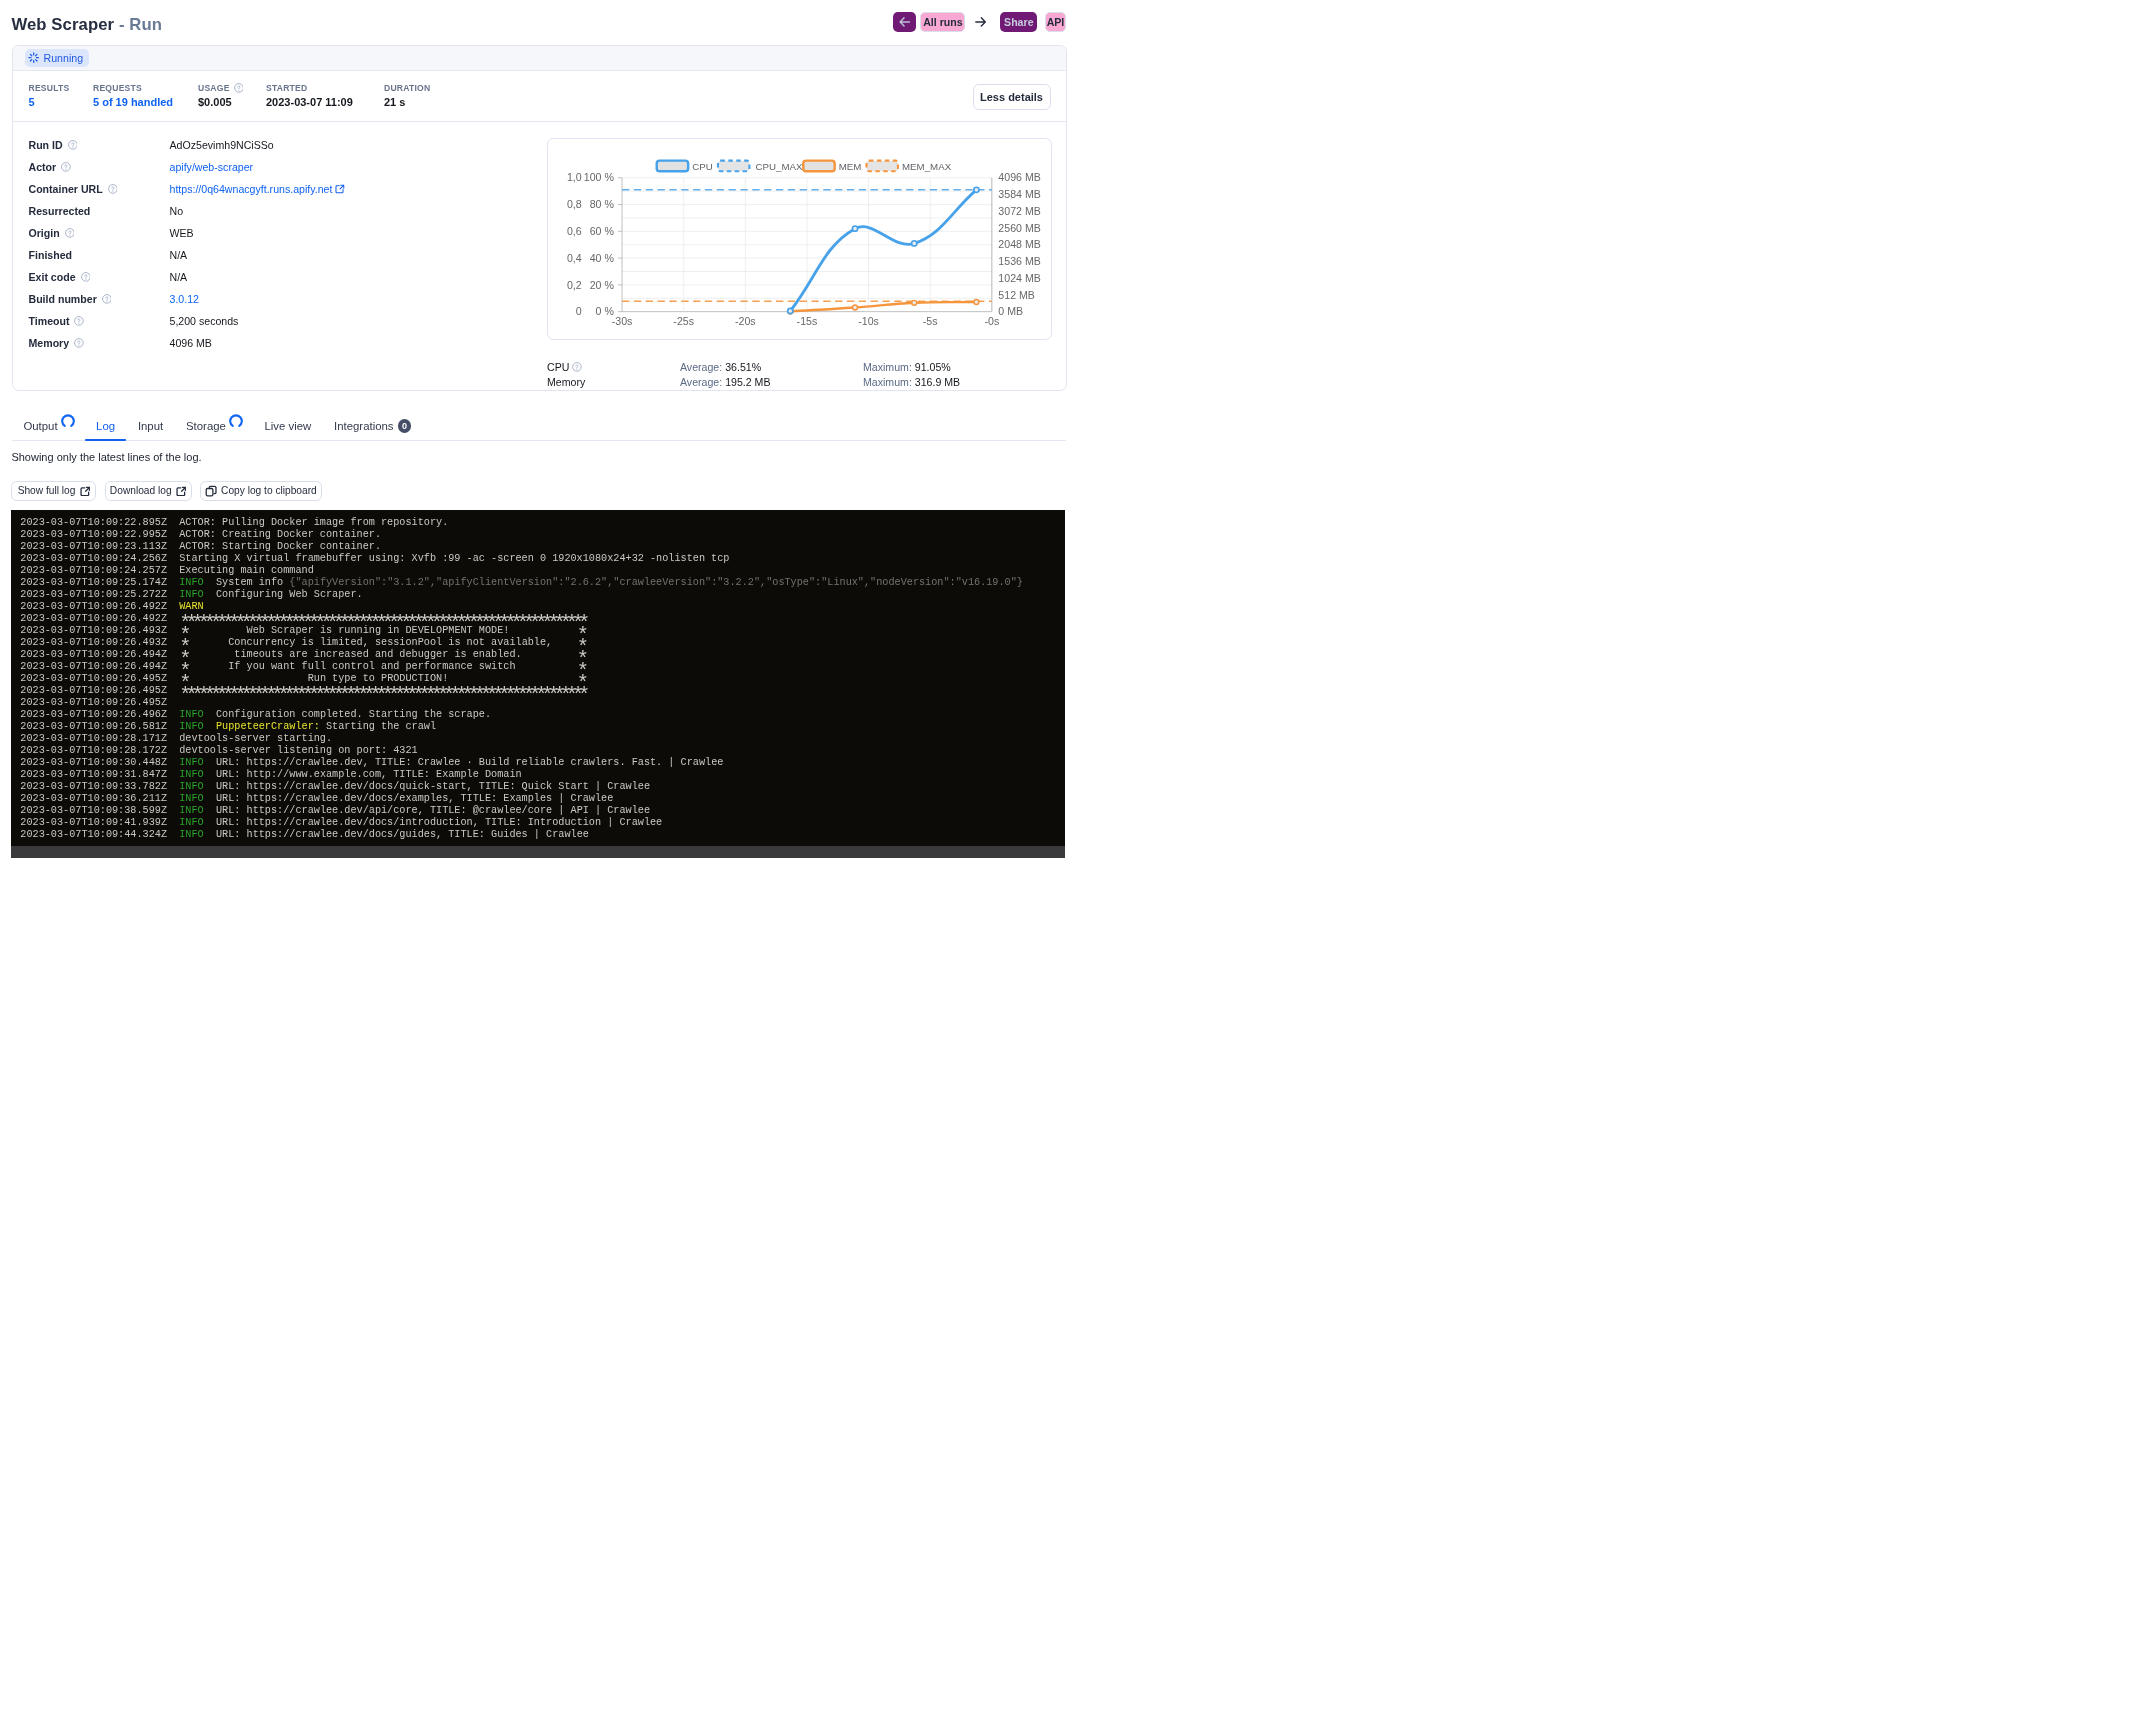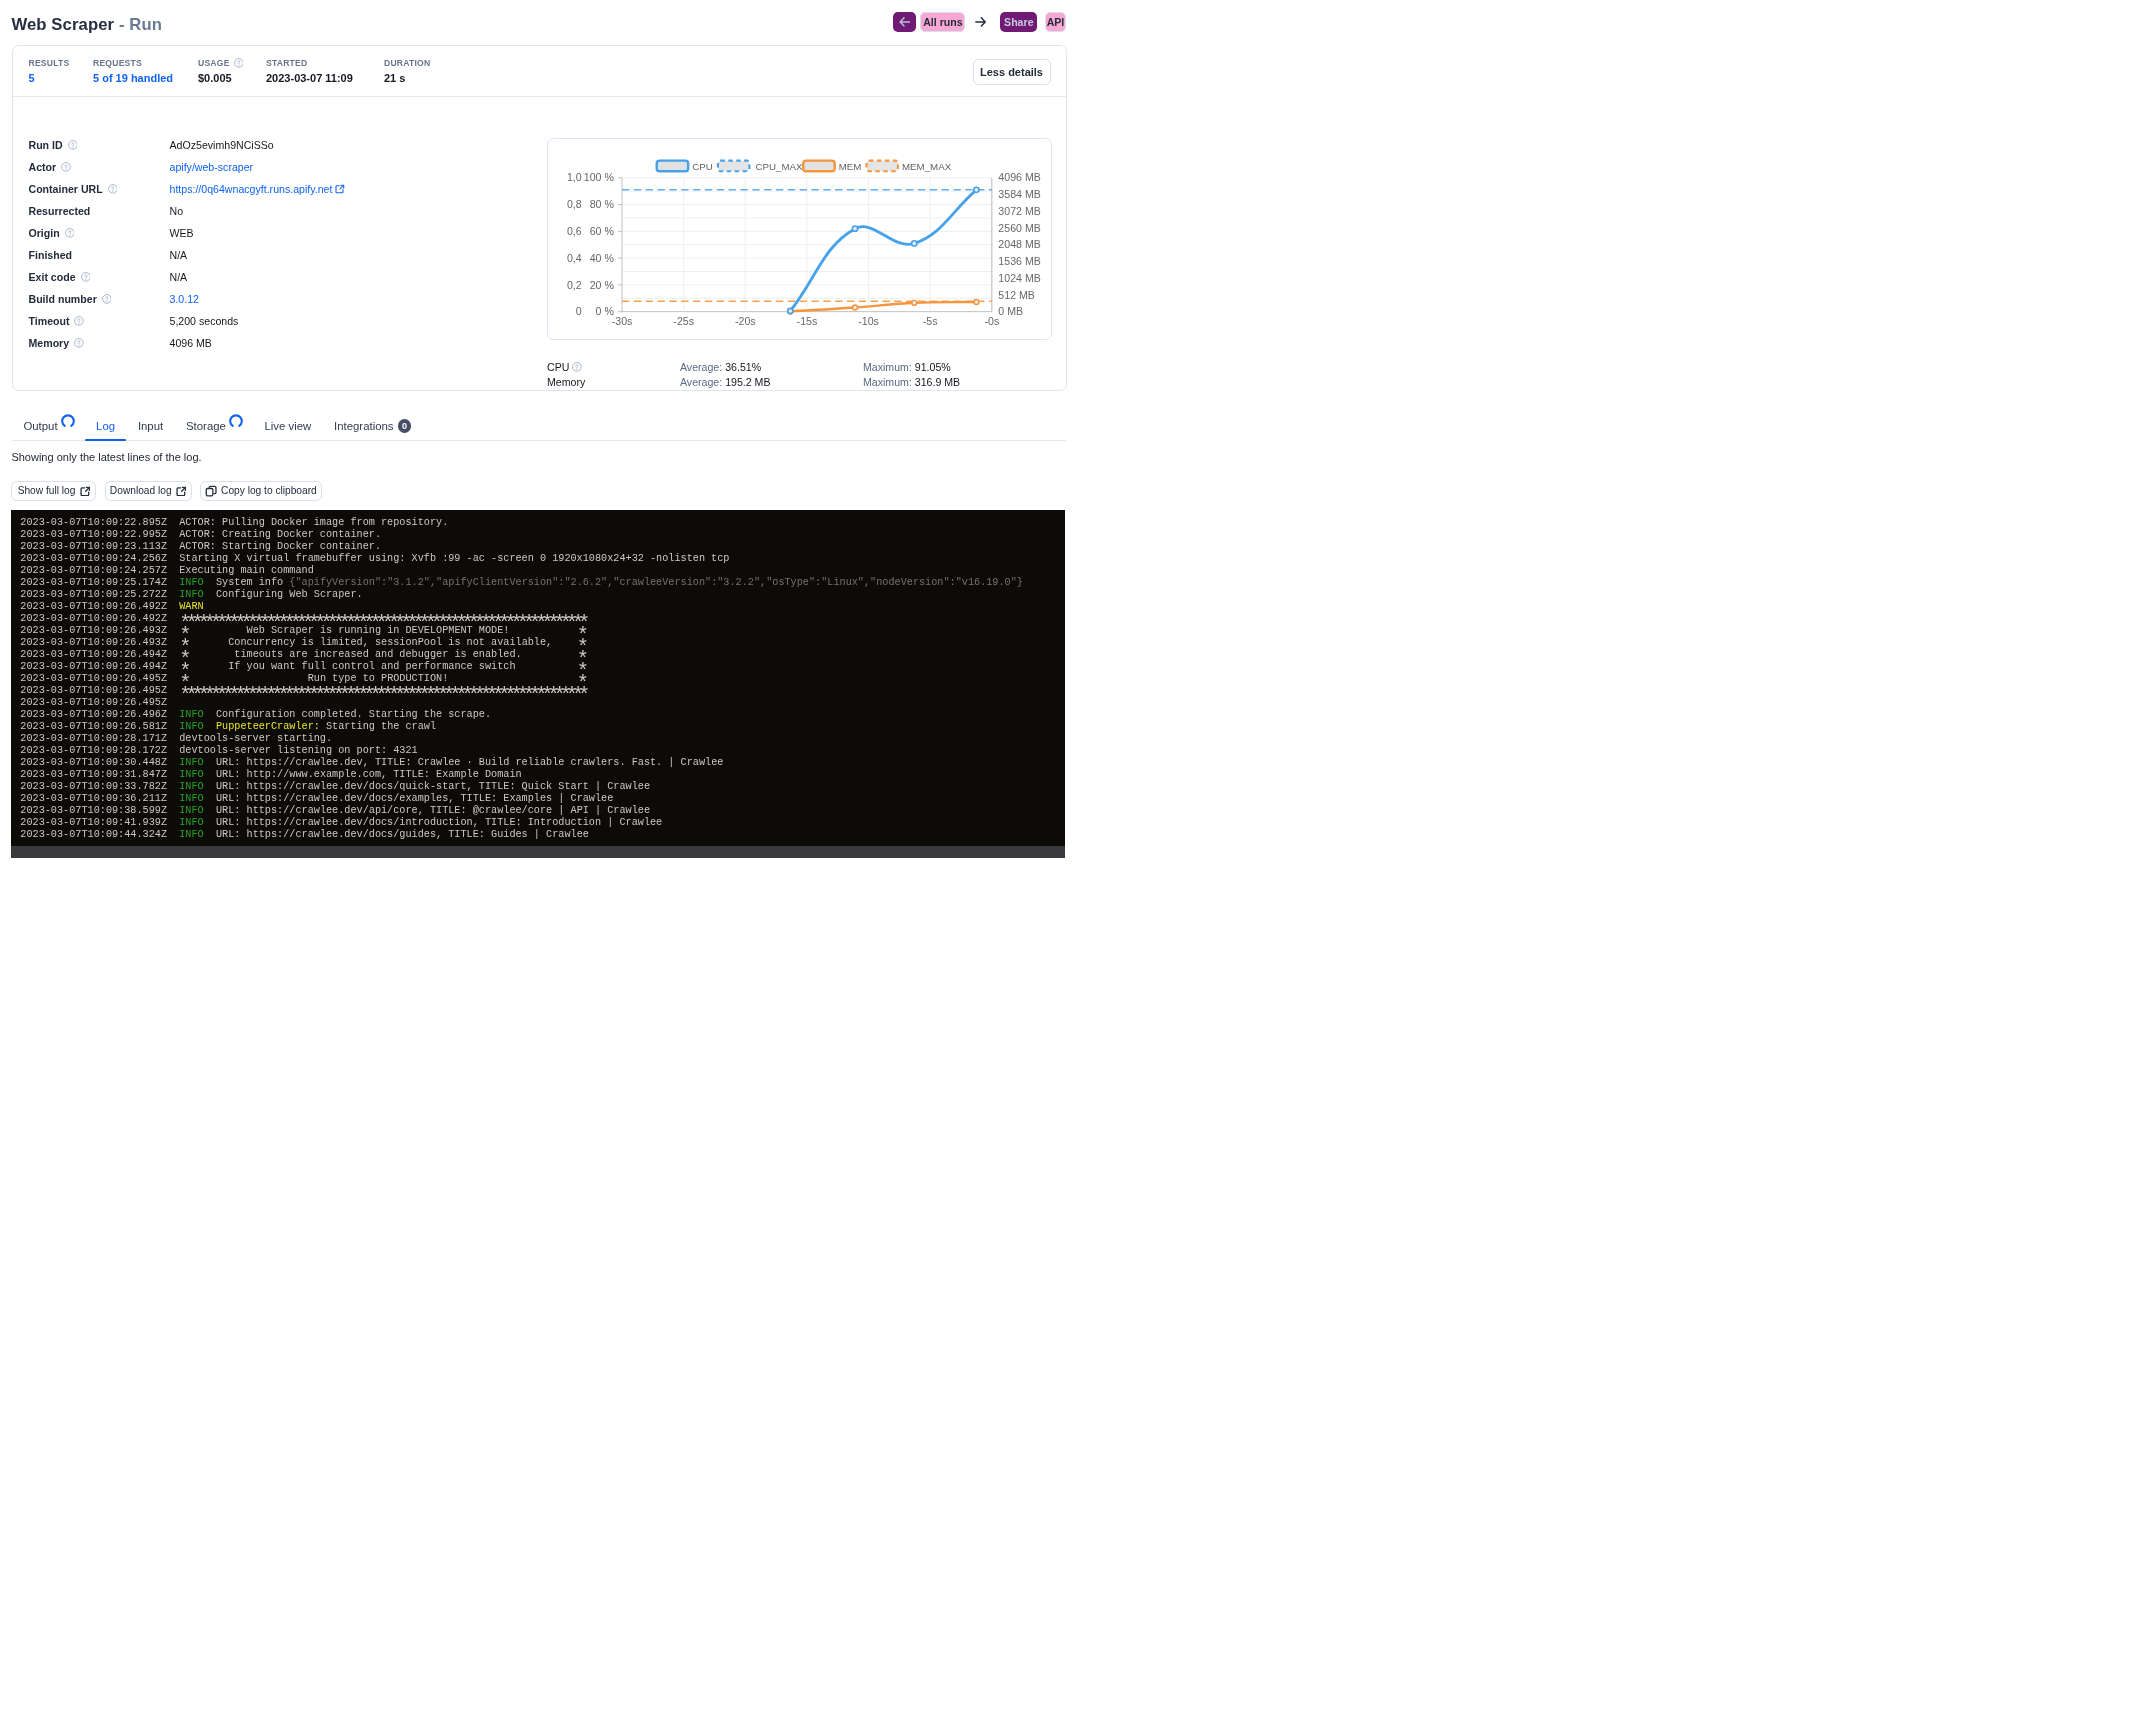--- a/index.html
+++ b/index.html
@@ -130,6 +130,11 @@
 </div>
 
 <div class="card">
+  <div class="chead">
+    <span class="badge"><svg width="11.4" height="11.4" viewBox="0 0 14 14">
+          <use href="#sunspin"></use>
+        </svg>Running</span>
+  </div>
   <div class="stats">
     <div class="scol" style="left:15.5px;">
         <div class="slabel">RESULTS</div>

